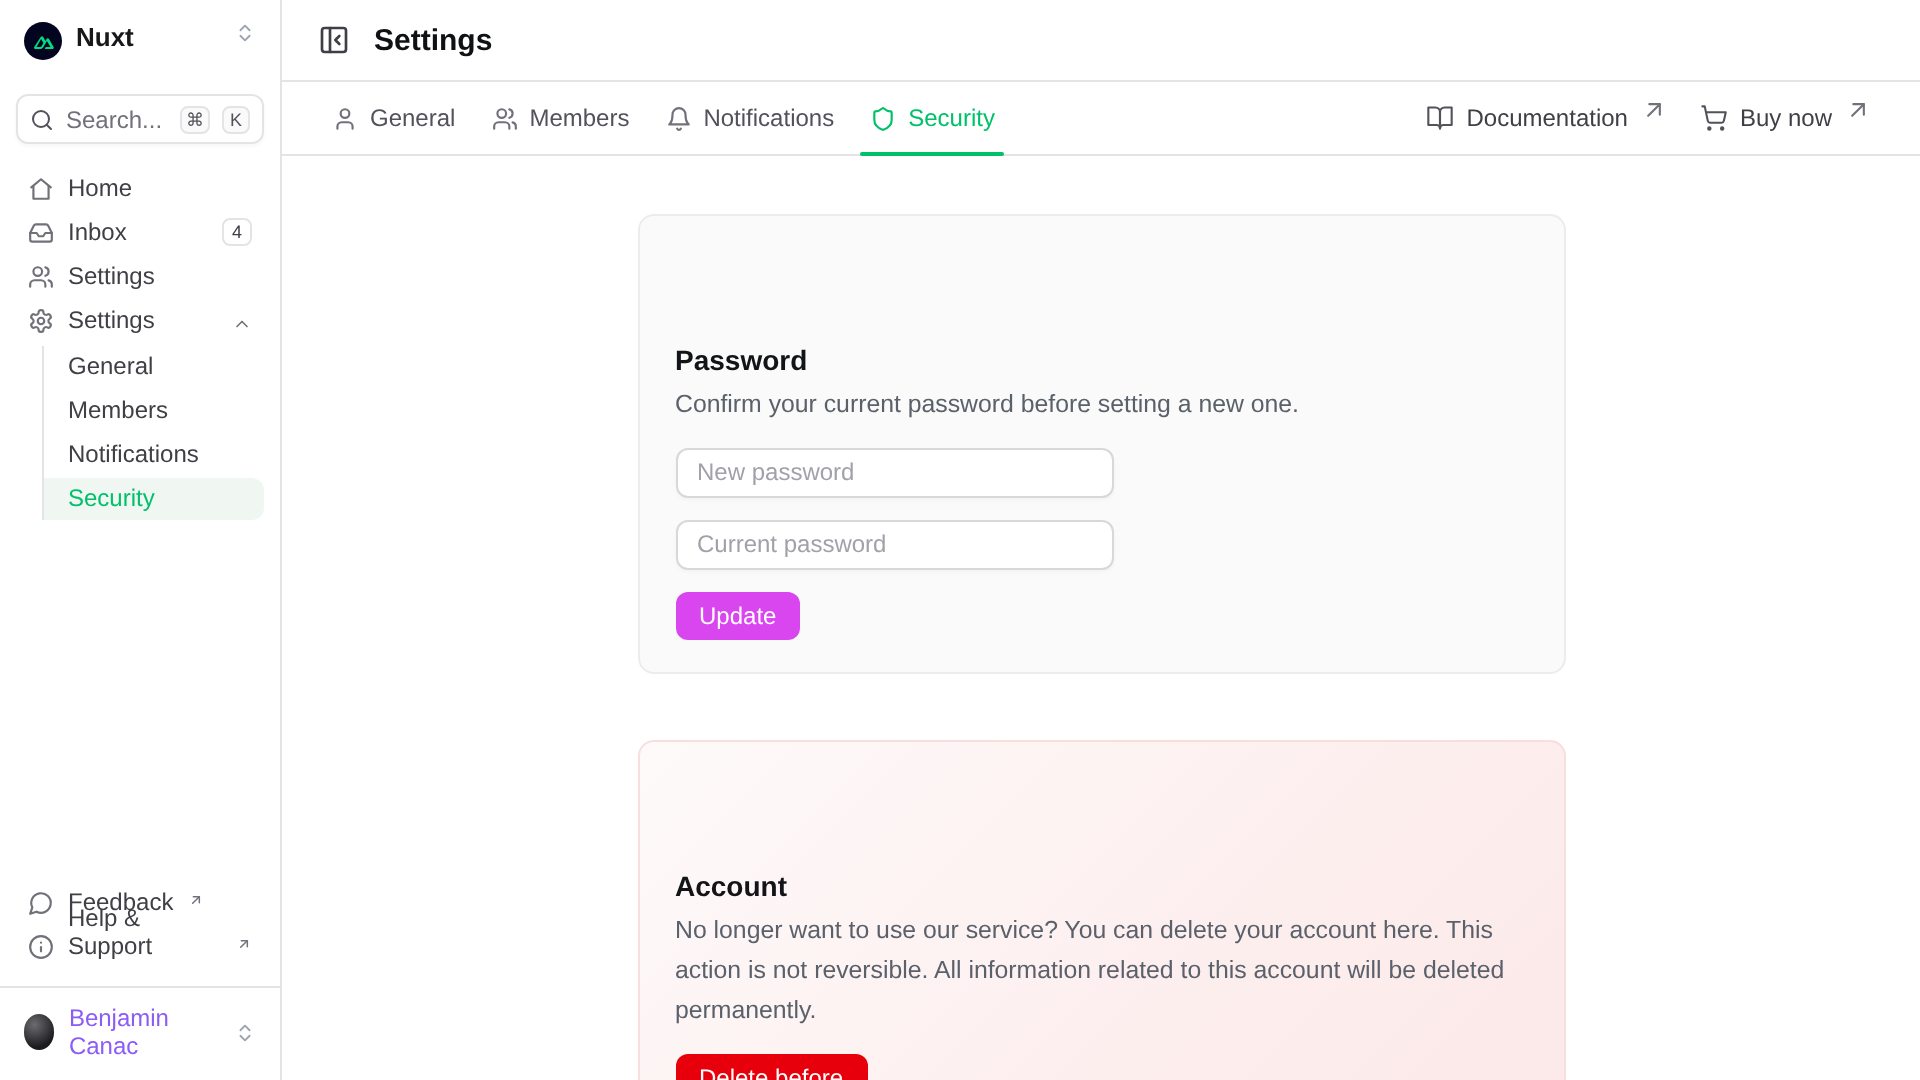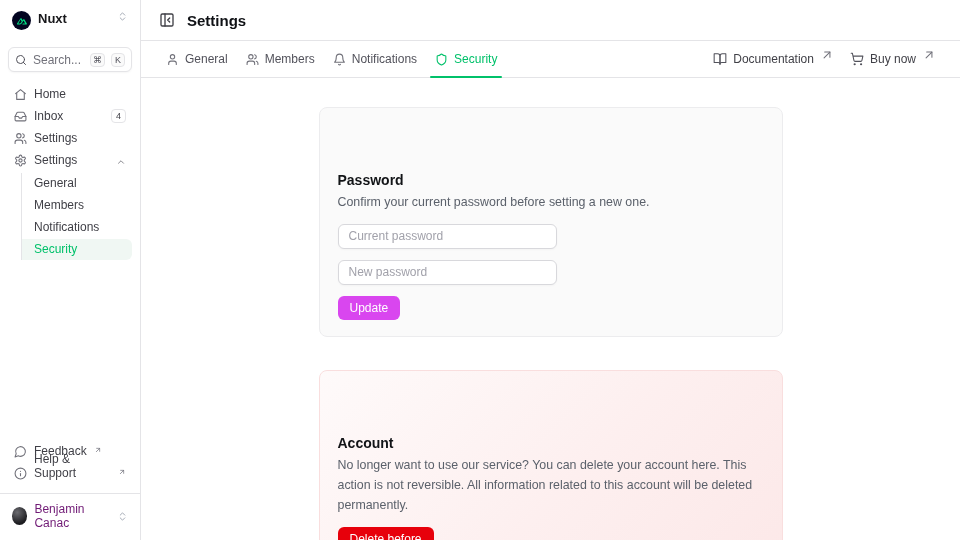--- a/index.html
+++ b/index.html
@@ -310,8 +310,8 @@
       <div class="card card-password">
         <h2 class="card-title">Password</h2>
         <p class="card-desc">Confirm your current password before setting a new one.</p>
+        <input type="password" class="field" placeholder="New password" style="">
         <input type="password" class="field" placeholder="Current password" style="">
-        <input type="password" class="field" placeholder="New password" style="">
         <div>
           <button class="btn btn-update">Update</button>
         </div>

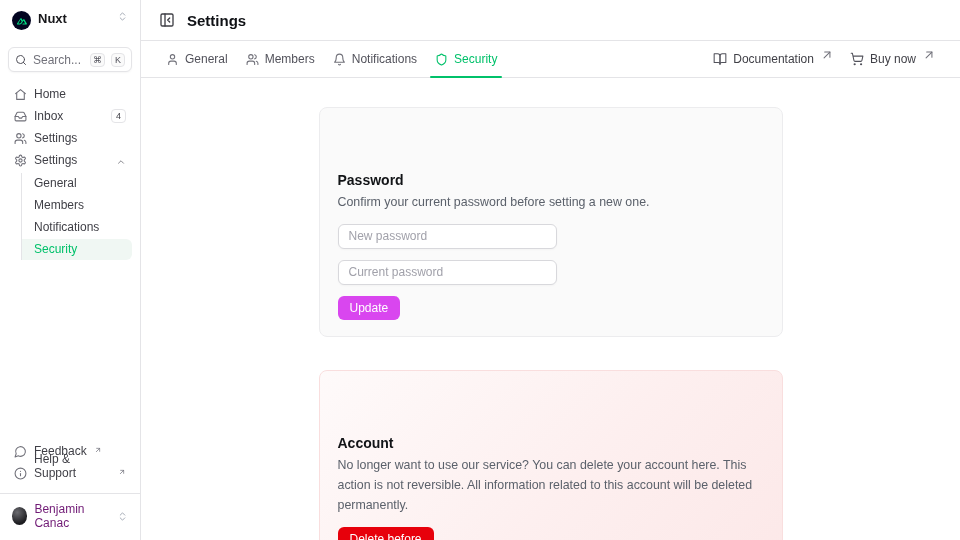--- a/index.html
+++ b/index.html
@@ -42,7 +42,7 @@
   .side-divider { border-top:1px solid #e4e4e7; margin:4px -8px 0; }
   .user-row { display:flex; align-items:center; gap:7px; padding:8px 4px 2px; cursor:pointer; }
   .avatar { width:18px; height:18px; border-radius:50%; background:radial-gradient(circle at 35% 30%, #6b6b70, #1c1c20 70%); }
-  .user-name { font-size:12px; color:#701a75; }
+  .user-name { font-size:12px; color:#8b5cf6; }
 
   
   .main { flex:1; display:flex; flex-direction:column; min-width:0; }

